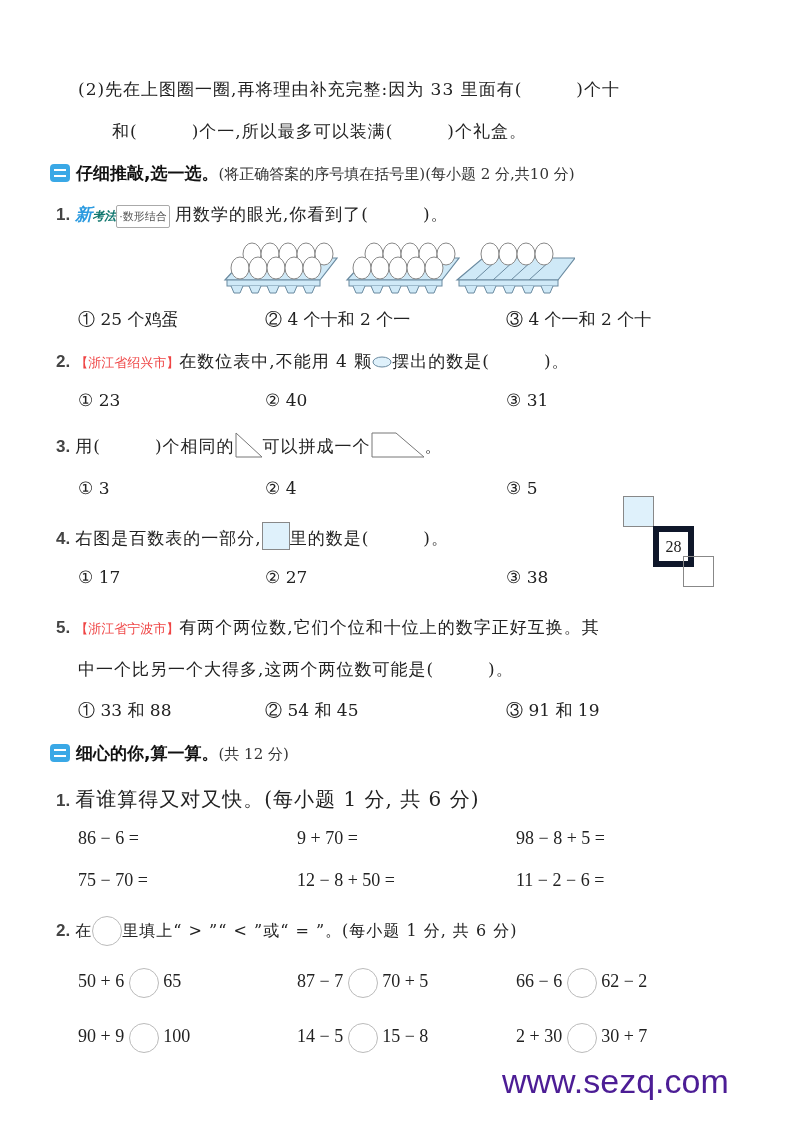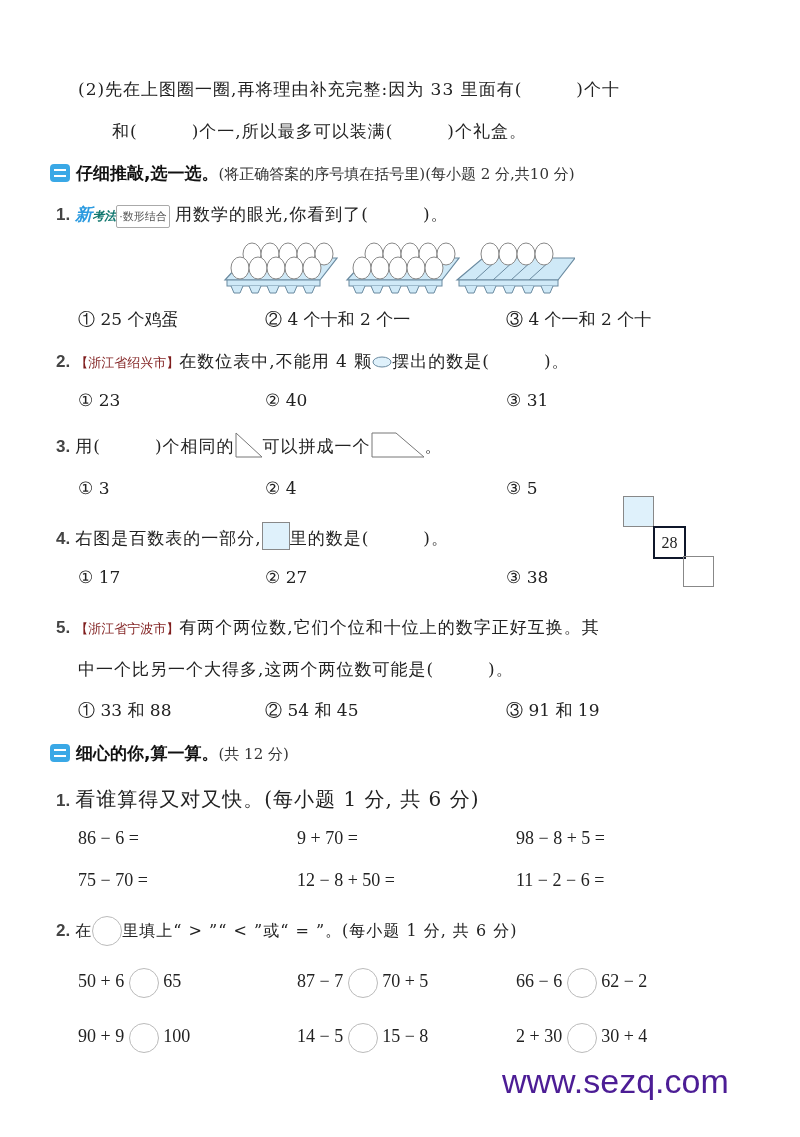--- a/index.html
+++ b/index.html
@@ -14,7 +14,7 @@
   .sec-icon::before { top:5px; } .sec-icon::after { top:11px; }
   .sec-title { font-family:"DejaVu Sans", sans-serif; font-weight:bold; font-size:17px; color:#111; }
   .sec-note { font-size:15px; color:#333; }
-  .tag { font-size:13px; color:#7f1d1d; }
+  .tag { font-size:13px; color:#ef4444; }
   .opt { font-size:17px; }
   .circle { display:inline-block; width:28px; height:28px; border:1px solid #bbb; border-radius:50%; vertical-align:middle; }
   .badge-new { font-family:"DejaVu Sans", sans-serif; font-weight:bold; font-style:italic; color:#2a9ae0; font-size:17px; }

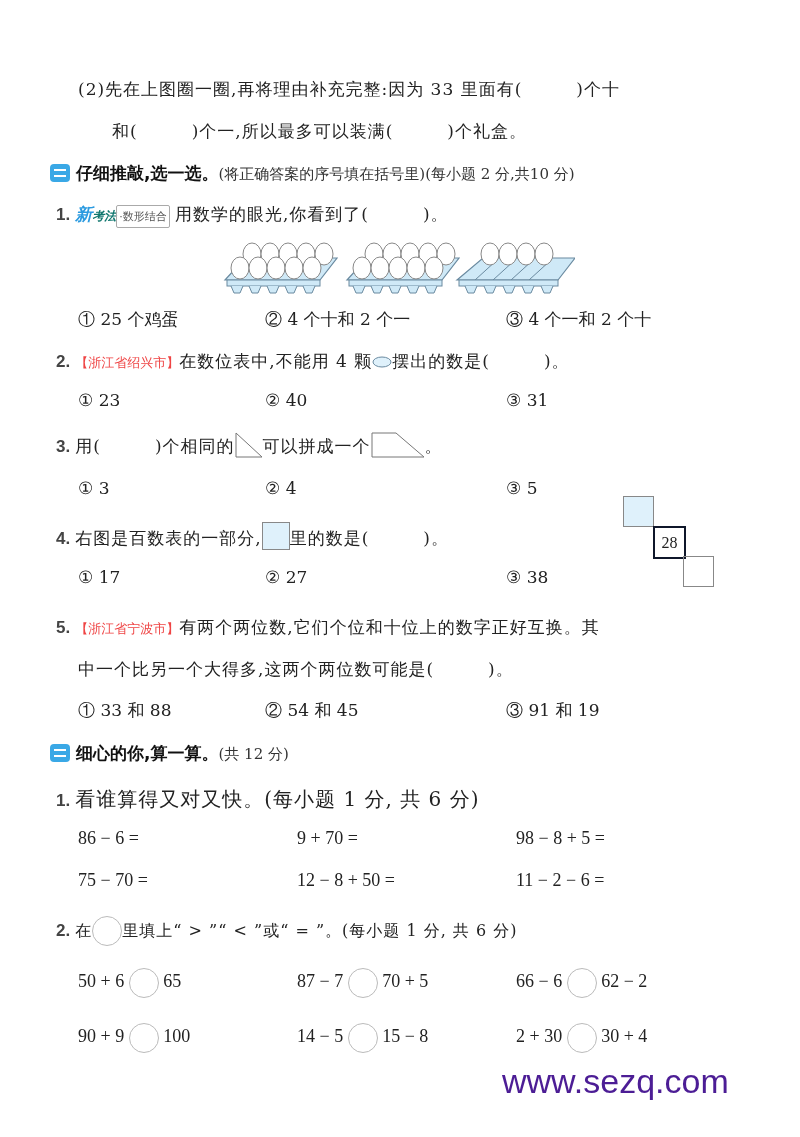--- a/index.html
+++ b/index.html
@@ -129,7 +129,7 @@
   <span class="t">右图是百数表的一部分,</span><span style="display:inline-block;width:26px;height:26px;background:#dff1fb;border:1px solid #888;vertical-align:-6px"></span><span class="t">里的数是(　　　)。</span>
 </div>
 <div class="abs" style="left:623px; top:496px; width:29px; height:29px; background:#dff1fb; border:1px solid #888;"></div>
-<div class="abs num" style="left:653px; top:526px; width:29px; height:29px; border:2px solid #0f172a; text-align:center; line-height:29px; font-size:16px;">28</div>
+<div class="abs num" style="left:653px; top:526px; width:29px; height:29px; border:6px solid #0f172a; text-align:center; line-height:29px; font-size:16px;">28</div>
 <div class="abs" style="left:683px; top:556px; width:29px; height:29px; border:1px solid #888;"></div>
 <div class="abs opt" style="left:78px; top:567px;">① 17</div>
 <div class="abs opt" style="left:265px; top:567px;">② 27</div>

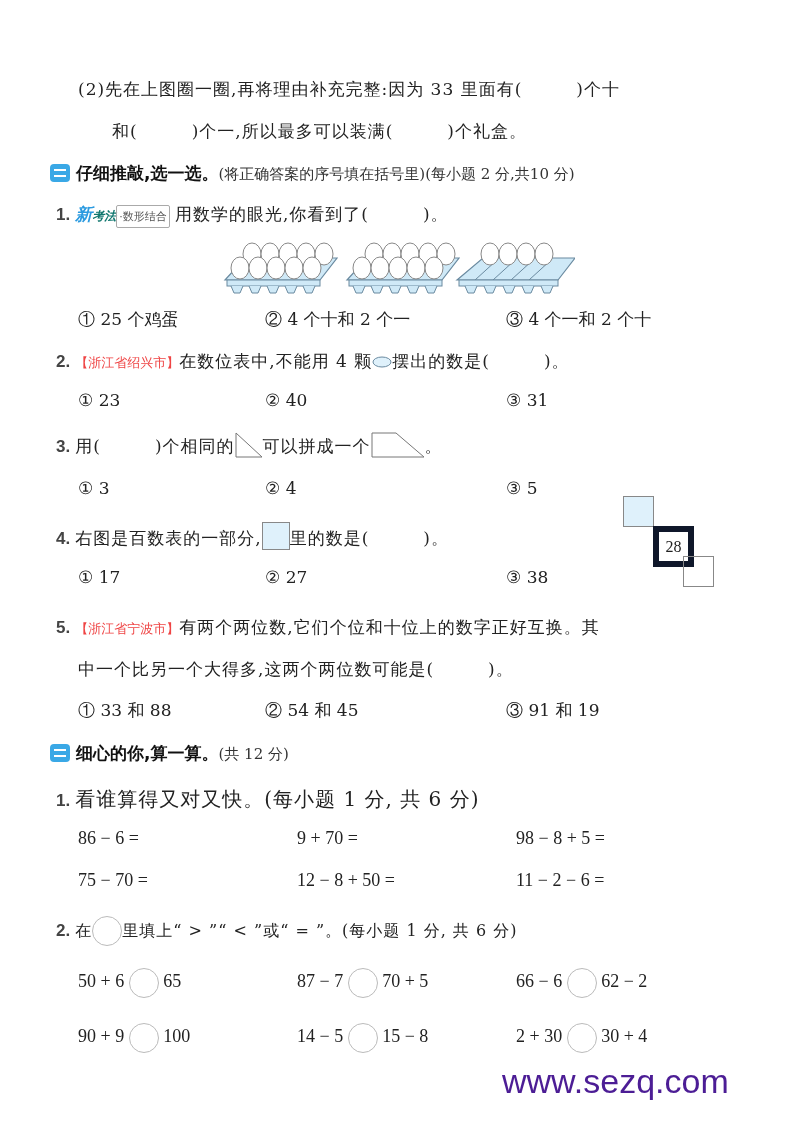--- a/index.html
+++ b/index.html
@@ -180,7 +180,7 @@
   <span>14 − 5</span> <span class="circle"></span> <span>15 − 8</span>
 </div>
 <div class="abs num" style="left:516px; top:1023px;">
-  <span>2 + 30</span> <span class="circle"></span> <span>30 + 4</span>
+  <span>2 + 30</span> <span class="circle"></span> <span>30 + 7</span>
 </div>
 
 <div class="abs watermark" style="left:502px; top:1062px;">www.sezq.com</div>

